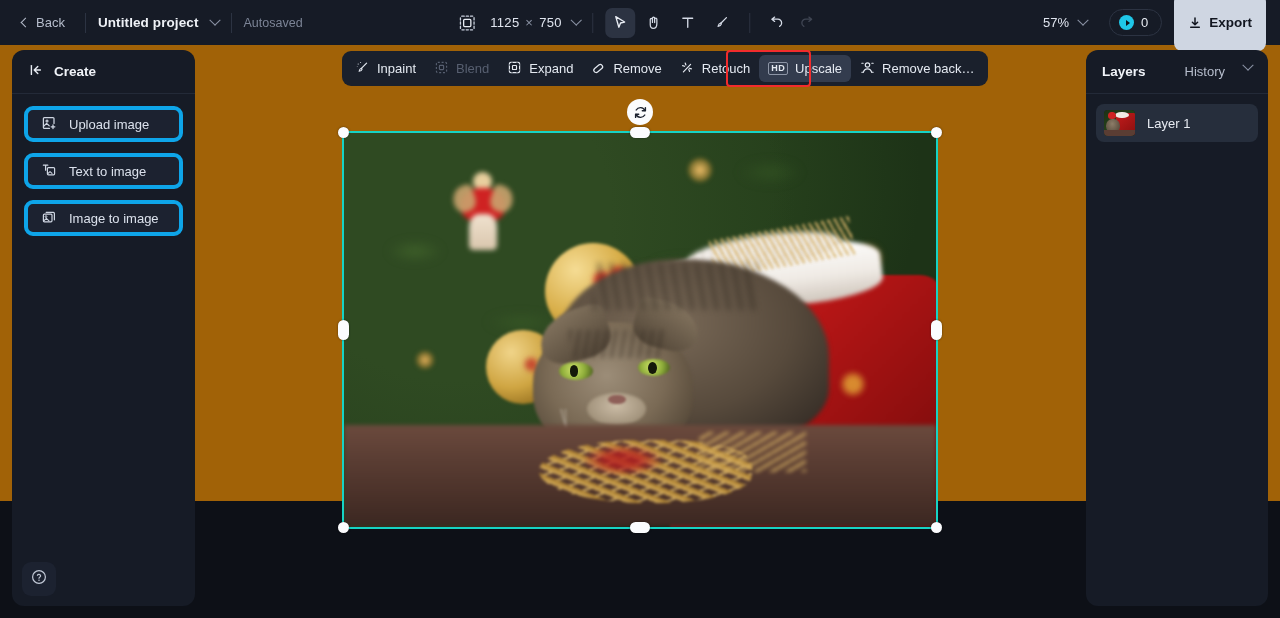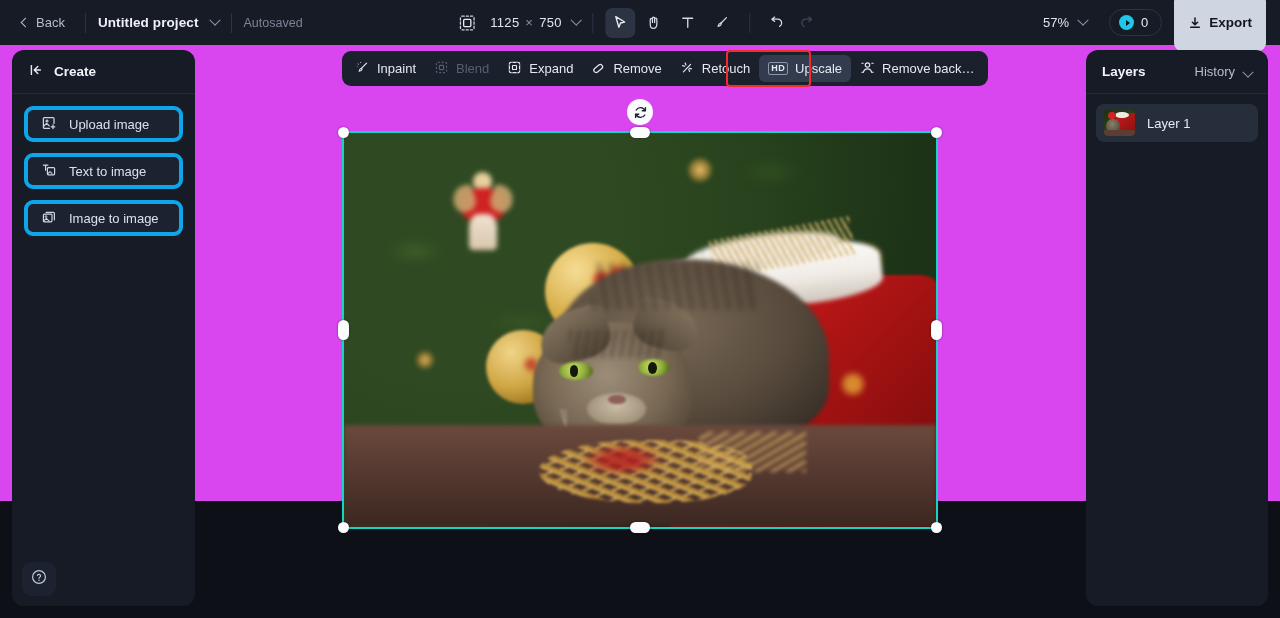--- a/index.html
+++ b/index.html
@@ -9,7 +9,7 @@
     font-family: "Liberation Sans", sans-serif;
     overflow: hidden;
   }
-  .app { position: relative; width: 1280px; height: 501px; background: #d946ef; }
+  .app { position: relative; width: 1280px; height: 501px; background: #a16207; }
 
   
   .topbar {

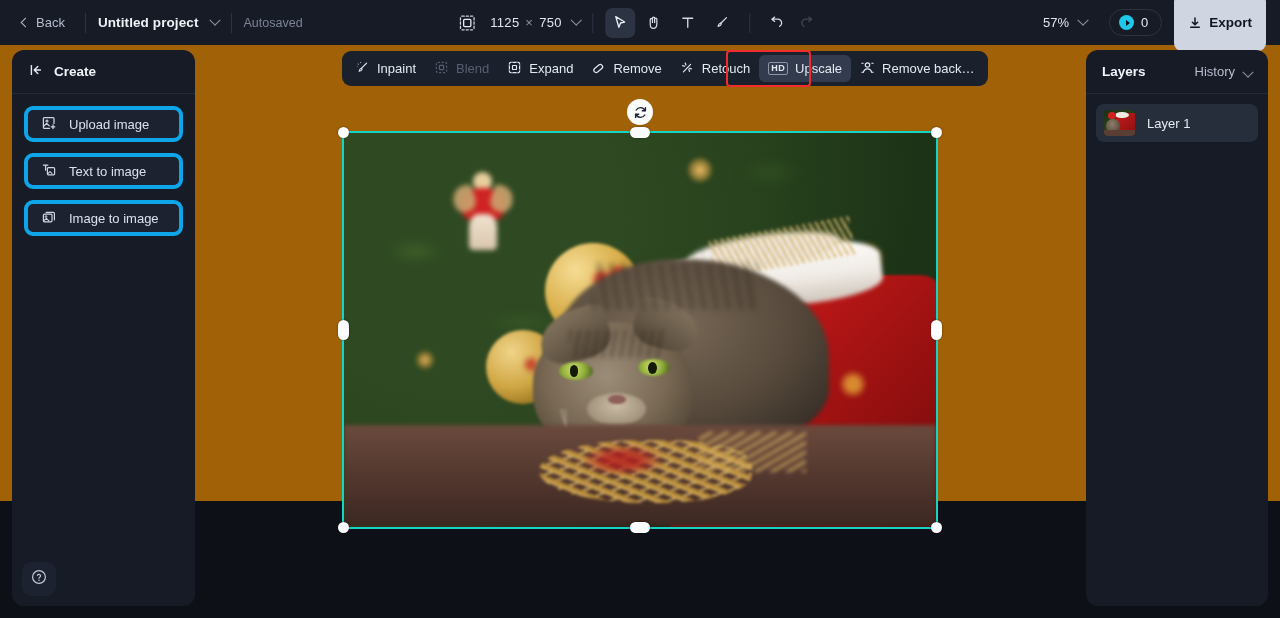--- a/index.html
+++ b/index.html
@@ -170,7 +170,7 @@
     padding: 0 16px; border-bottom: 1px solid #232a38;
   }
   .rp-title { color: #f0f3f8; font-size: 13.5px; font-weight: bold; }
-  .rp-history { color: #b6bdcc; font-size: 13px; display:flex; align-items:flex-end; gap:9px; cursor:pointer;}
+  .rp-history { color: #b6bdcc; font-size: 13px; display:flex; align-items:flex-start; gap:19px; cursor:pointer;}
   .rp-body { padding: 10px; }
   .layer-row {
     display: flex; align-items: center; gap: 12px;

